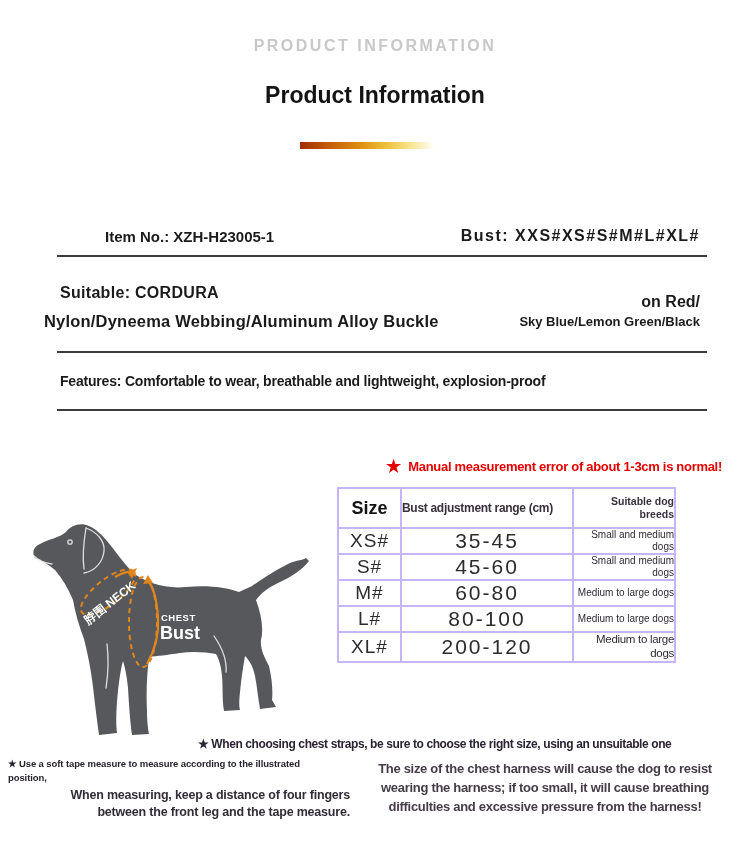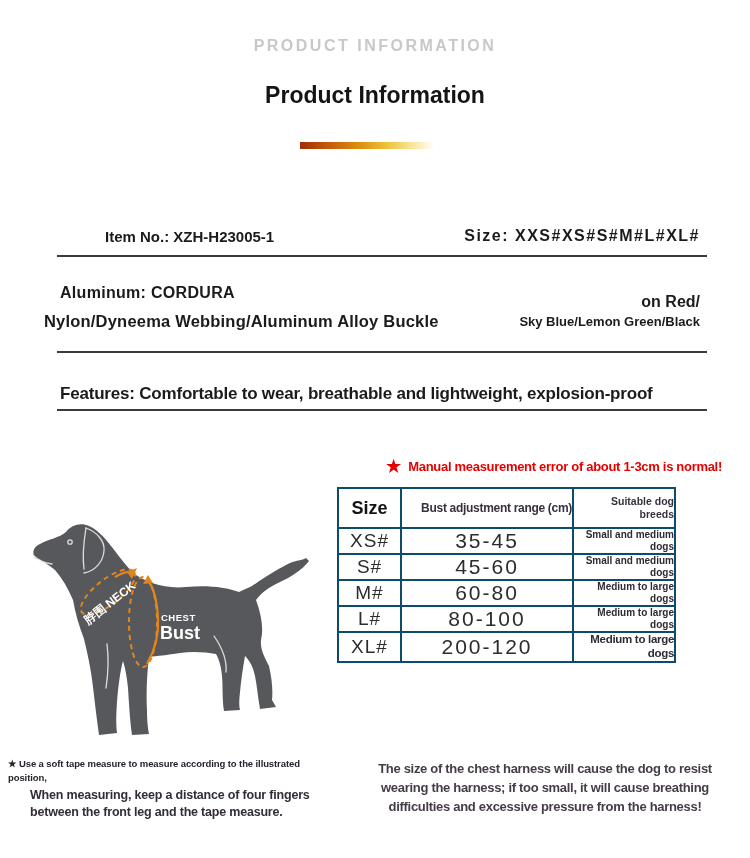--- a/index.html
+++ b/index.html
@@ -75,7 +75,7 @@
   <div class="grad-bar"></div>
 
   <div class="spec-text item-no">Item No.: XZH-H23005-1</div>
-  <div class="spec-text size-line">Size: XXS#XS#S#M#L#XL#</div>
+  <div class="spec-text size-line">Bust: XXS#XS#S#M#L#XL#</div>
   <div class="divider d1"></div>
 
   <div class="spec-text mat1">Aluminum: CORDURA</div>

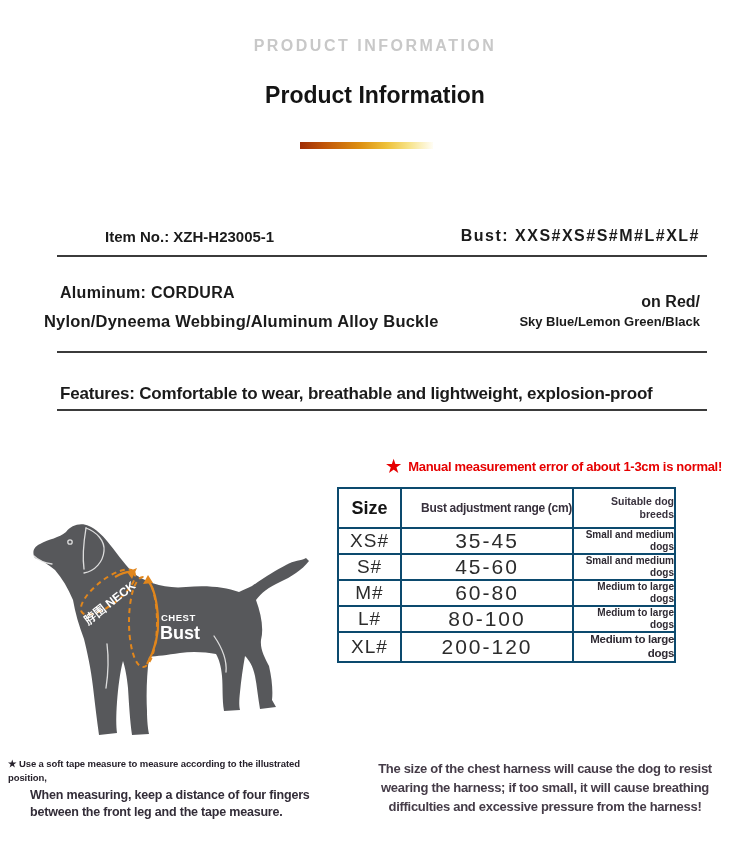--- a/index.html
+++ b/index.html
@@ -78,7 +78,7 @@
   <div class="spec-text size-line">Bust: XXS#XS#S#M#L#XL#</div>
   <div class="divider d1"></div>
 
-  <div class="spec-text mat1">Aluminum: CORDURA</div>
+  <div class="spec-text mat1">Suitable: CORDURA</div>
   <div class="spec-text mat2">Nylon/Dyneema Webbing/Aluminum Alloy Buckle</div>
   <div class="spec-text color2">on Red/</div>
   <div class="spec-text color3">Sky Blue/Lemon Green/Black</div>

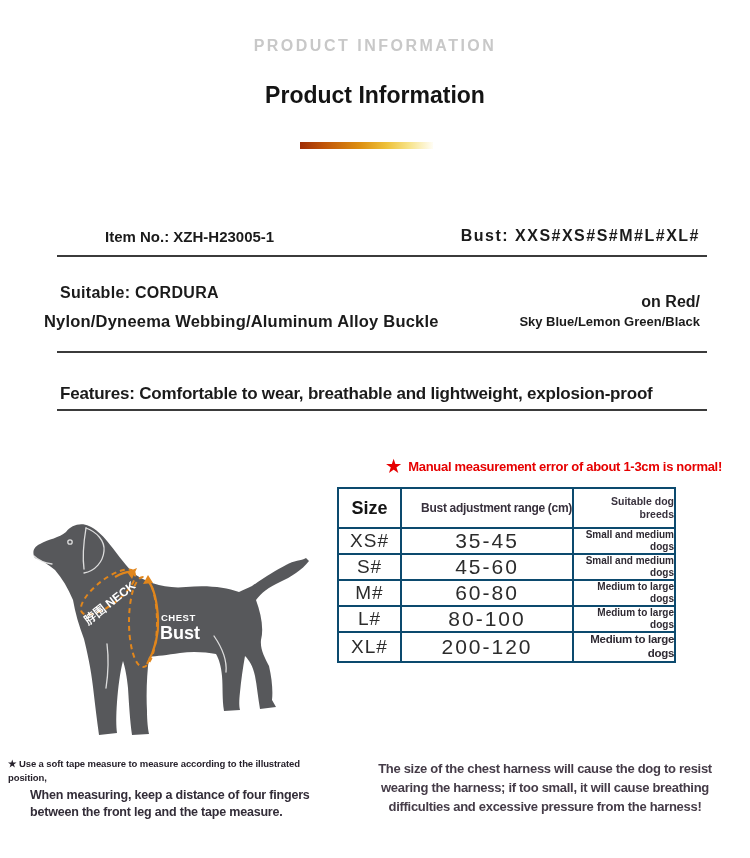--- a/index.html
+++ b/index.html
@@ -31,7 +31,7 @@
   .color1{right:50px;top:271px;font-size:16px;text-align:right;}
   .color2{right:50px;top:293px;font-size:16px;text-align:right;}
   .color3{right:50px;top:314px;font-size:13px;text-align:right;}
-  .features{left:60px;top:384px;font-size:17px;letter-spacing:-0.2px;}
+  .features{left:60px;top:373px;font-size:14px;letter-spacing:-0.2px;}
   
   .measure-warning{
     position:absolute;left:386px;top:458px;display:flex;align-items:center;gap:7px;

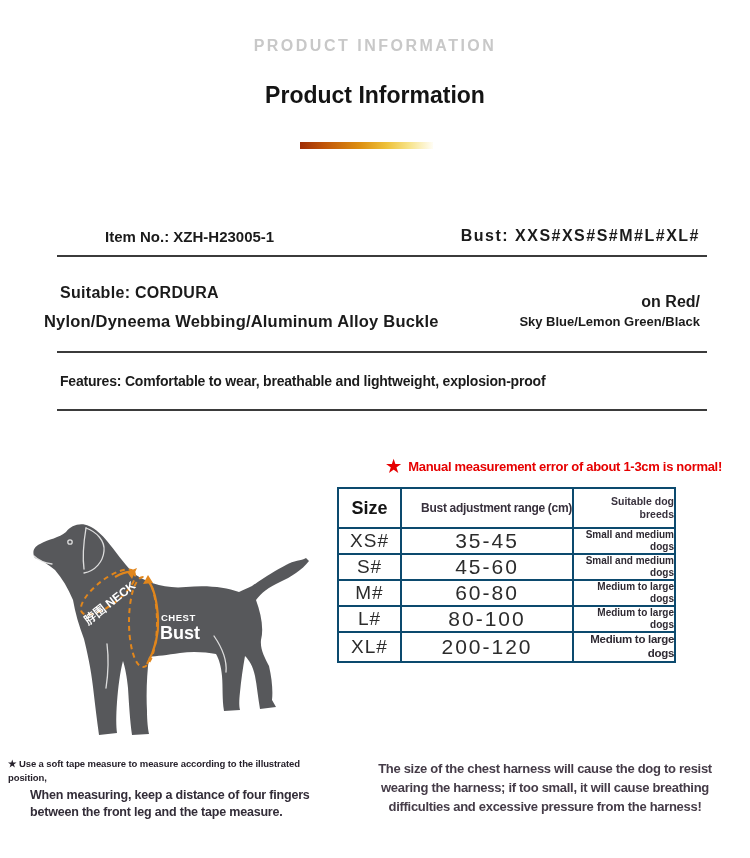--- a/index.html
+++ b/index.html
@@ -41,7 +41,7 @@
   .measure-warning .txt{font-size:13px;letter-spacing:-0.3px;white-space:nowrap;}
   
   .size-table{position:absolute;left:337px;top:487px;border-collapse:collapse;}
-  .size-table td,.size-table th{border:2px solid #0c4a6e;padding:0;}
+  .size-table td,.size-table th{border:2px solid #c4b5fd;padding:0;}
   .size-table th{font-weight:bold;}
   .col-size{width:63px;}
   .col-range{width:172px;}

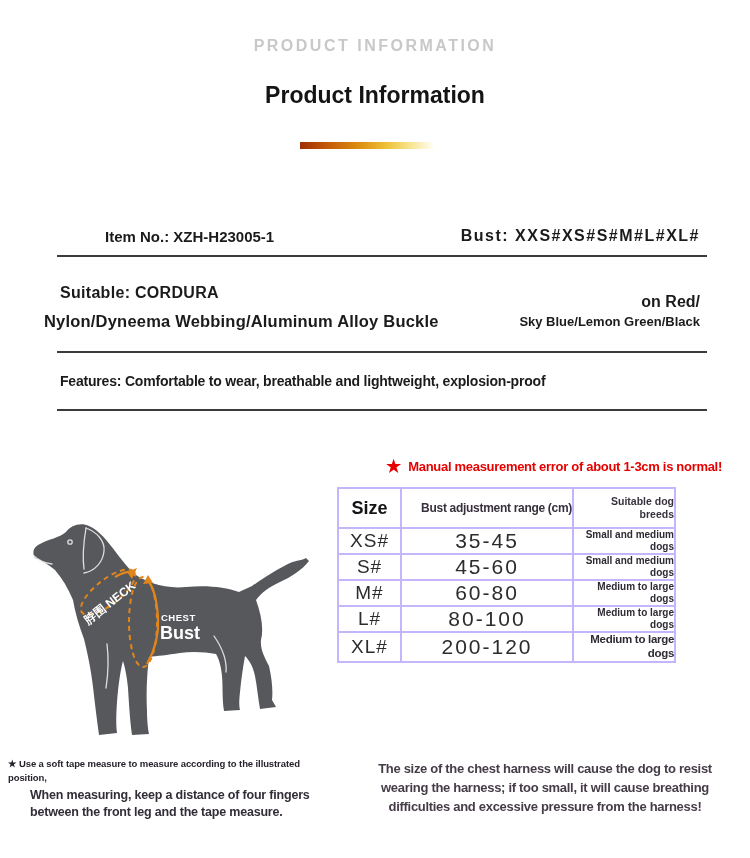--- a/index.html
+++ b/index.html
@@ -47,7 +47,7 @@
   .col-range{width:172px;}
   .col-breeds{width:102px;}
   .th-size{font-size:18px;color:#141414;text-align:center;height:38px;}
-  .th-range{font-size:12px;letter-spacing:-0.3px;color:#38313d;text-align:right;}
+  .th-range{font-size:12px;letter-spacing:-0.3px;color:#38313d;text-align:left;}
   .th-breeds{font-size:10.5px;color:#38313d;text-align:right;padding:2px 5px 2px 2px;line-height:1.2;}
   .td-size{font-size:19px;font-weight:normal;letter-spacing:1px;color:#2c2c2c;text-align:center;}
   .td-range{font-size:21px;font-weight:normal;letter-spacing:2px;color:#2c2c2c;text-align:center;}

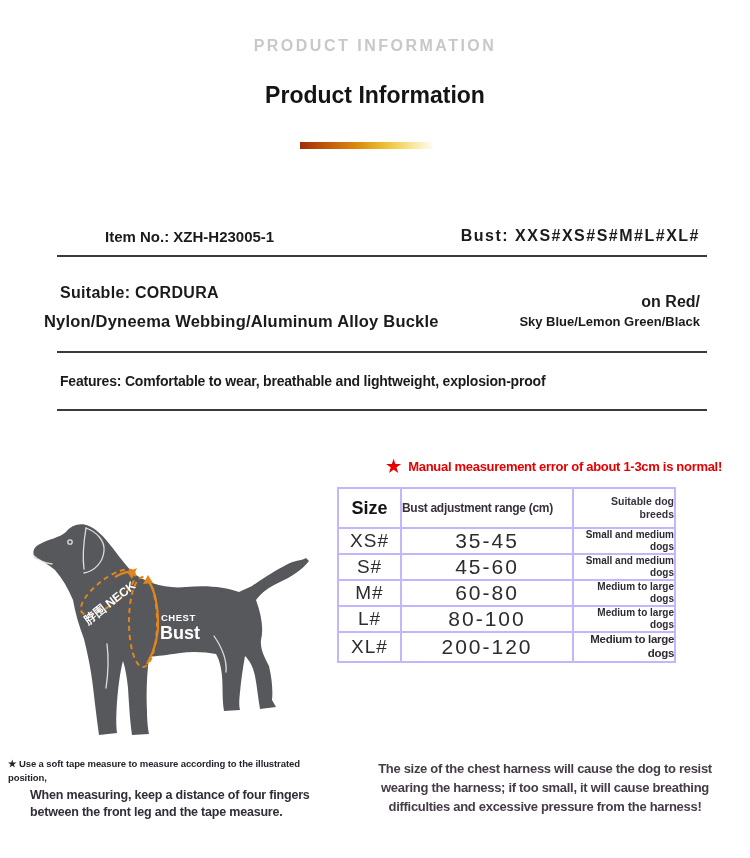--- a/index.html
+++ b/index.html
@@ -51,7 +51,7 @@
   .th-breeds{font-size:10.5px;color:#38313d;text-align:right;padding:2px 5px 2px 2px;line-height:1.2;}
   .td-size{font-size:19px;font-weight:normal;letter-spacing:1px;color:#2c2c2c;text-align:center;}
   .td-range{font-size:21px;font-weight:normal;letter-spacing:2px;color:#2c2c2c;text-align:center;}
-  .td-breeds{font-size:10px;font-weight:bold;color:#2f2a33;text-align:right;padding:2px 5px 2px 4px;line-height:1.2;}
+  .td-breeds{font-size:10px;font-weight:normal;color:#2f2a33;text-align:right;padding:2px 5px 2px 4px;line-height:1.2;}
   .r-std{height:24px;}
   .r-xl{height:28px;}
   .r-xl .td-breeds{font-size:11.5px;letter-spacing:-0.3px;}

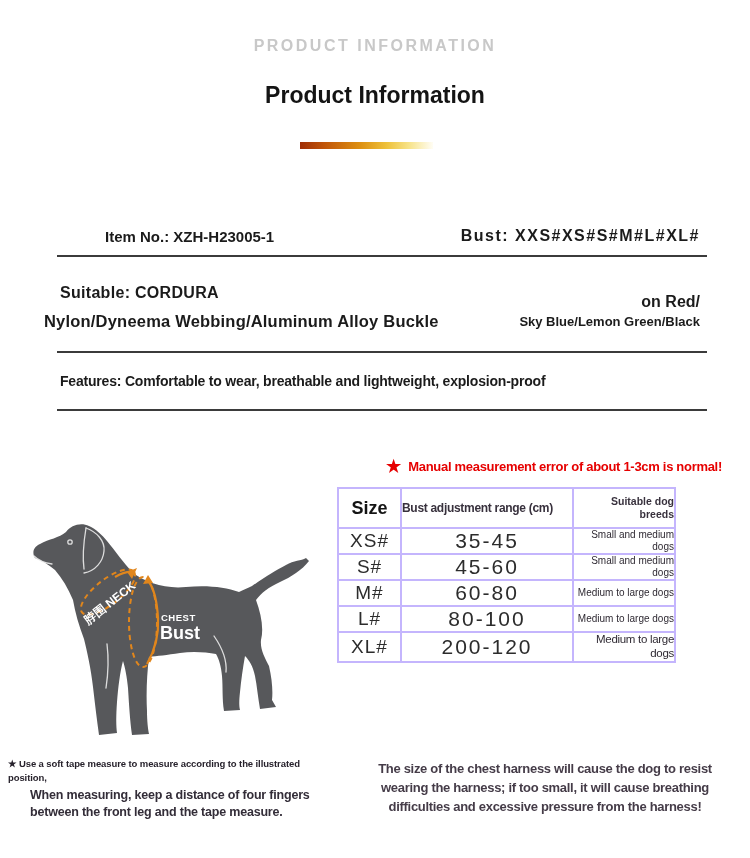--- a/index.html
+++ b/index.html
@@ -184,6 +184,7 @@
     <div class="nowrap">between the front leg and the tape measure.</div>
   </div>
 
+  <div class="note choosing-note">★ When choosing chest straps, be sure to choose the right size, using an unsuitable one</div>
 
   <div class="note size-warning-note">
     <div class="nowrap">The size of the chest harness will cause the dog to resist</div>

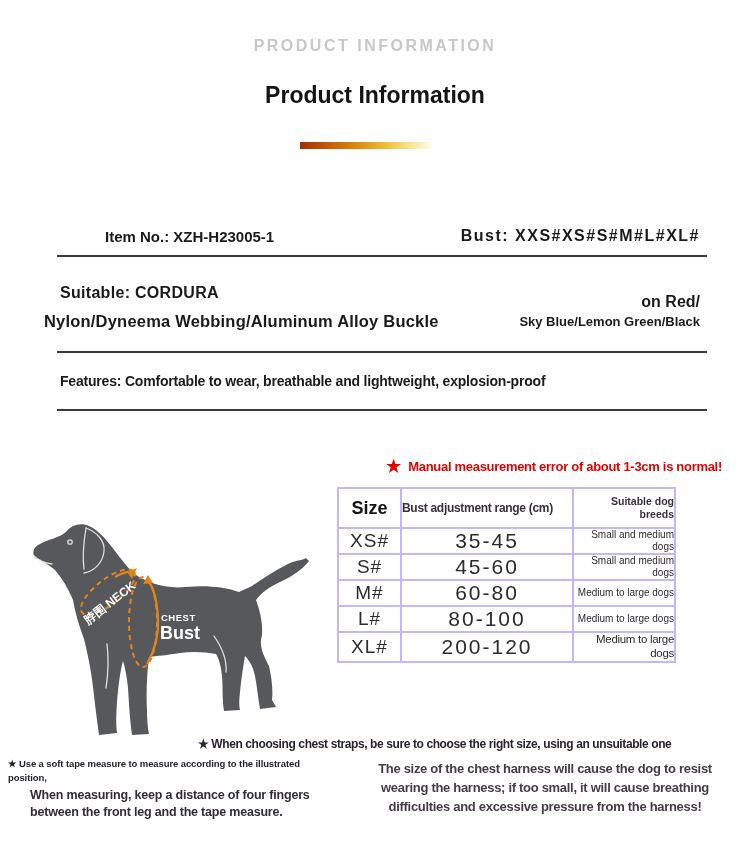--- a/index.html
+++ b/index.html
@@ -60,7 +60,7 @@
   
   .note{position:absolute;font-weight:bold;}
   .tape-note{left:8px;top:757px;font-size:9.5px;letter-spacing:-0.1px;color:#27222c;line-height:14px;}
-  .measuring-note{left:30px;top:787px;width:320px;text-align:left;font-size:12.5px;color:#332d38;line-height:17px;letter-spacing:-0.2px;}
+  .measuring-note{left:30px;top:787px;width:320px;text-align:right;font-size:12.5px;color:#332d38;line-height:17px;letter-spacing:-0.2px;}
   .choosing-note{left:198px;top:737px;font-size:12px;letter-spacing:-0.4px;color:#2b2533;white-space:nowrap;}
   .size-warning-note{left:340px;top:759px;width:410px;text-align:center;font-size:13px;letter-spacing:-0.3px;color:#453c48;line-height:19px;}
   .nowrap{white-space:nowrap;}

